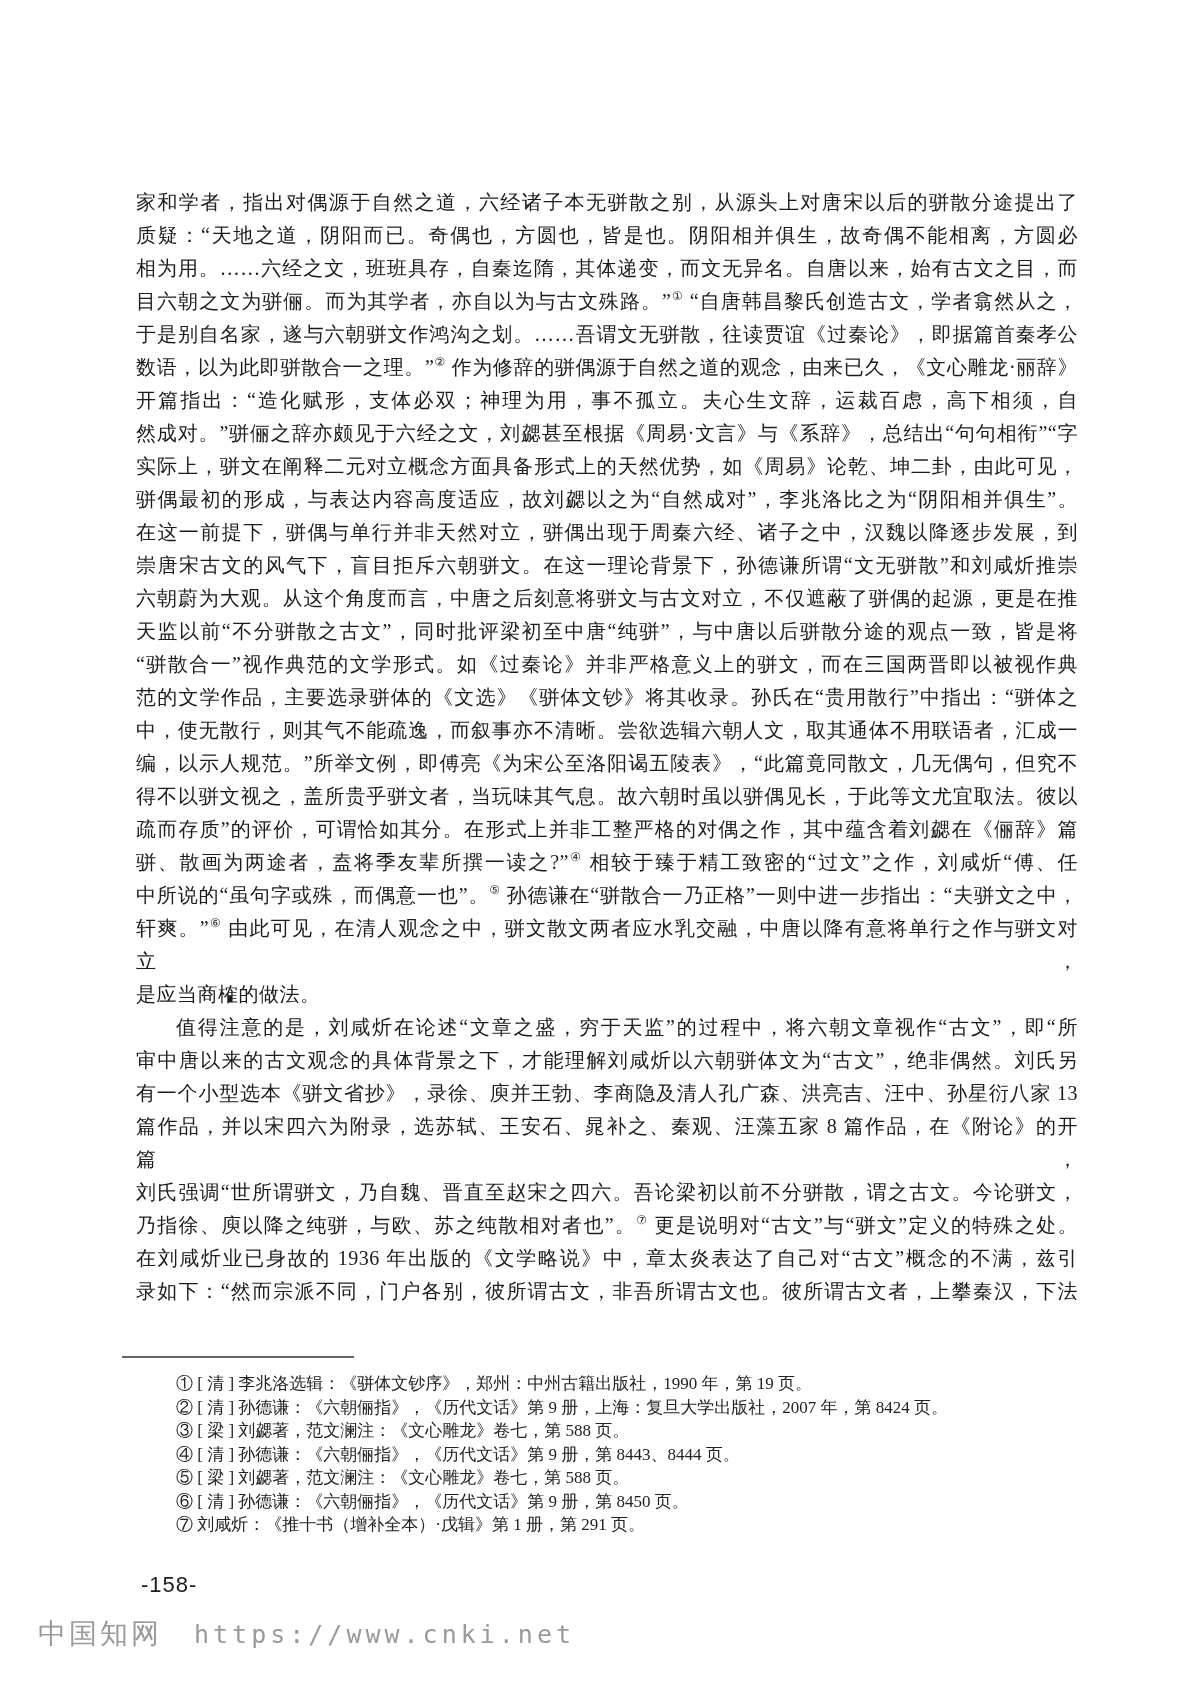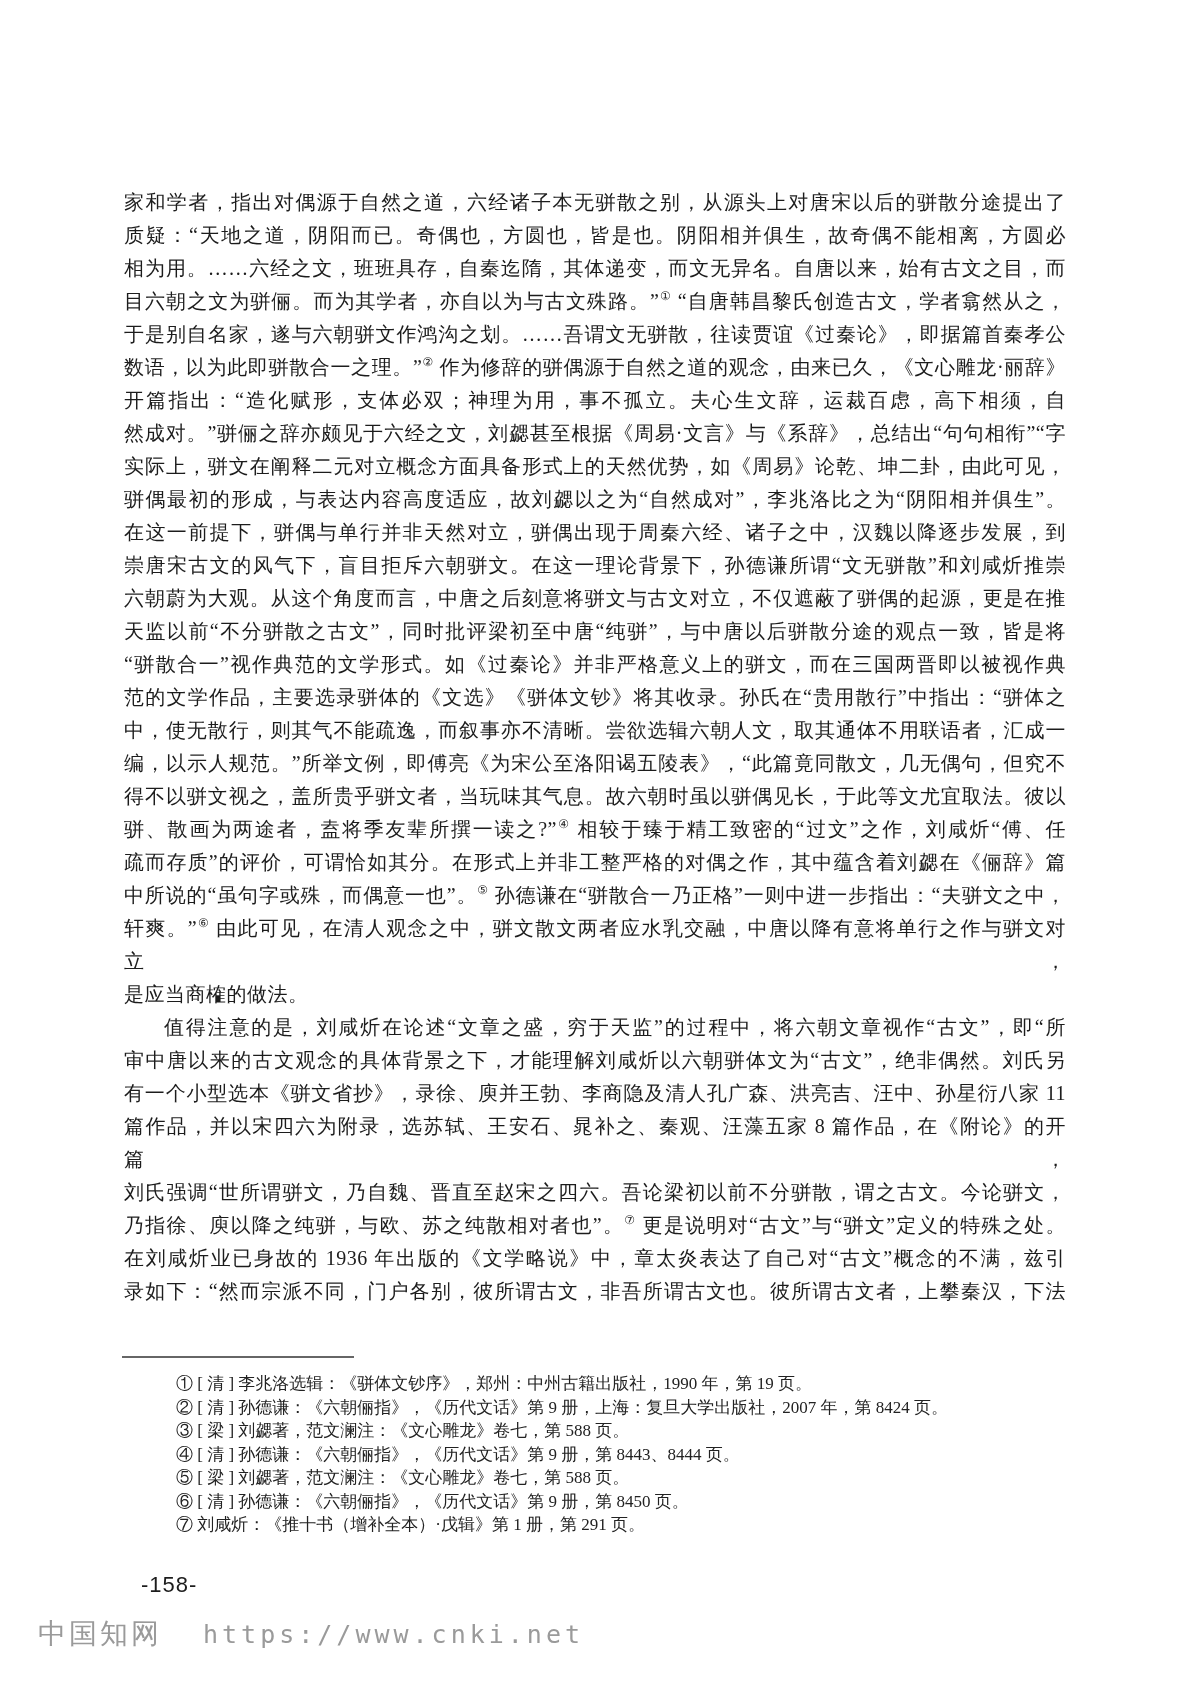--- a/index.html
+++ b/index.html
@@ -14,7 +14,7 @@
   
   .body-text{
     position:absolute;
-    left:124px;top:186px;width:942px;
+    left:136px;top:186px;width:942px;
     font-size:20px;
     line-height:33px;
     color:#1c1c1c;

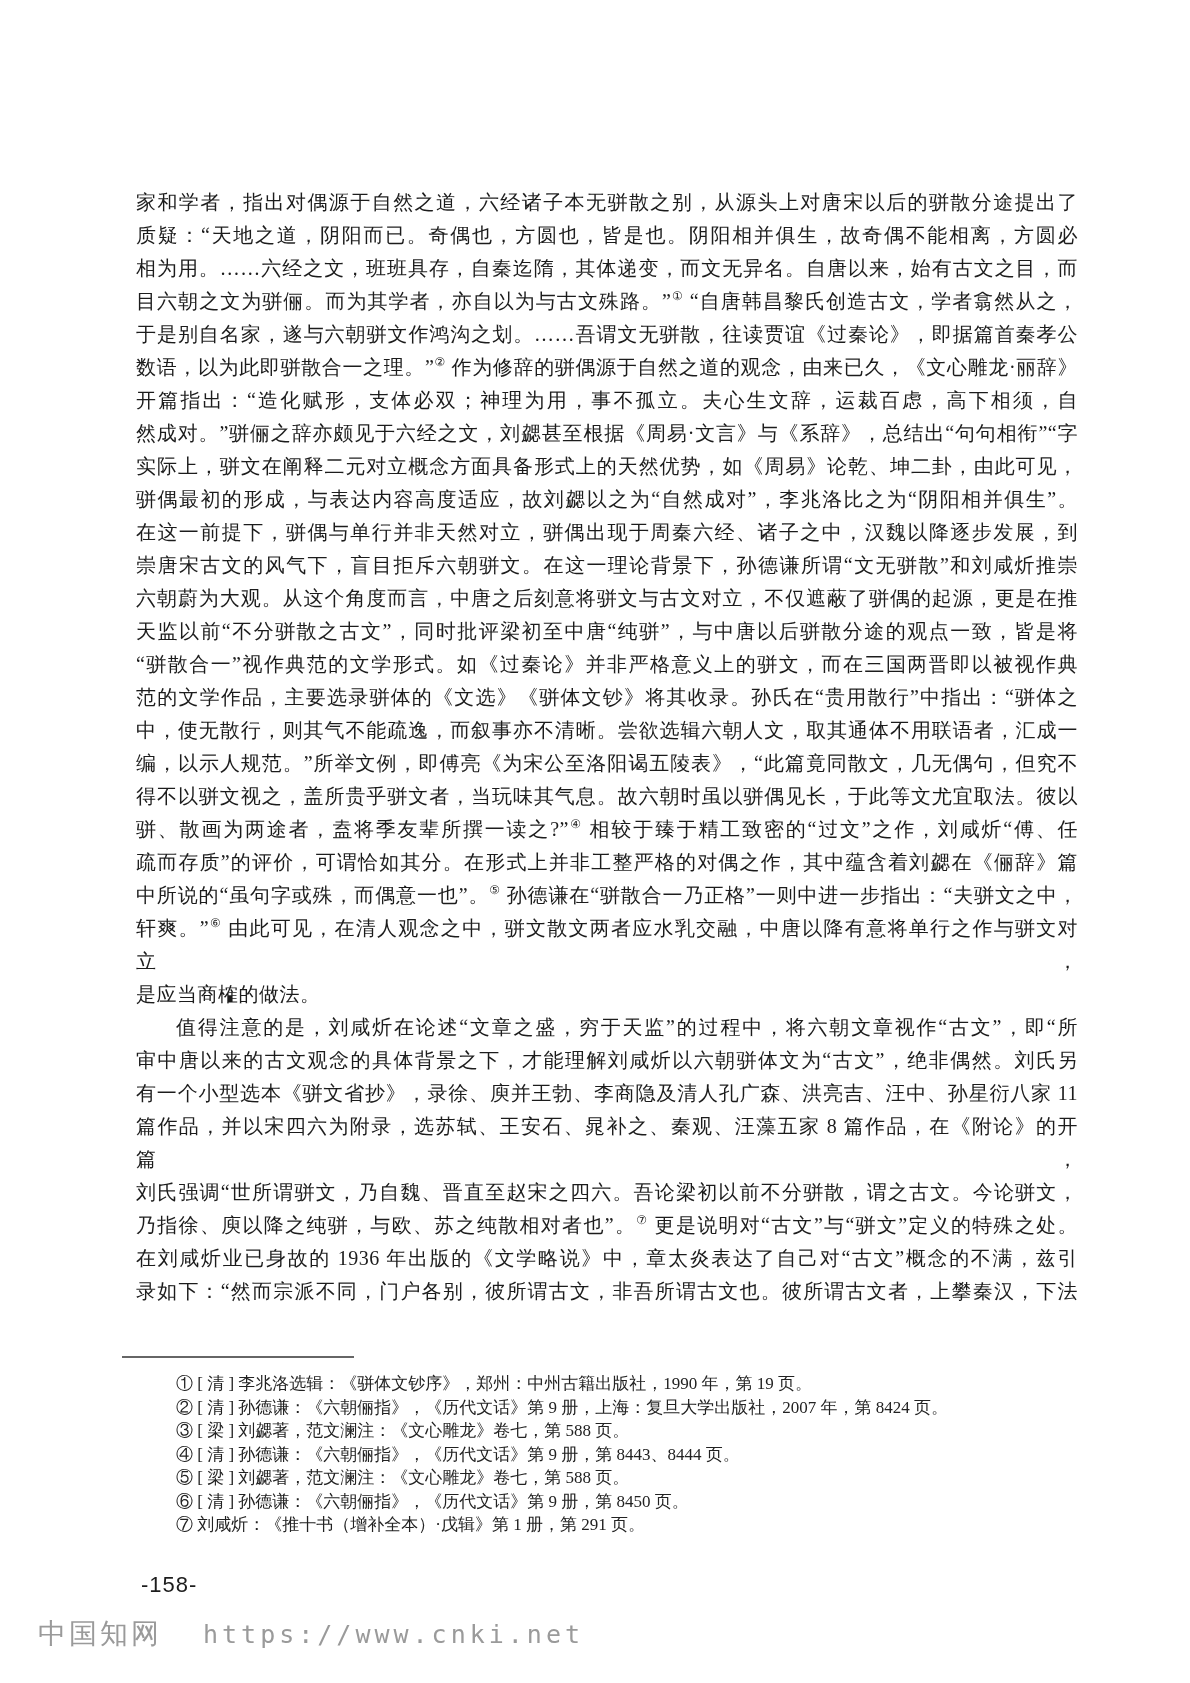--- a/index.html
+++ b/index.html
@@ -108,8 +108,8 @@
       <div class="line">中，使无散行，则其气不能疏逸，而叙事亦不清晰。尝欲选辑六朝人文，取其通体不用联语者，汇成一</div>
       <div class="line">编，以示人规范。”所举文例，即傅亮《为宋公至洛阳谒五陵表》，“此篇竟同散文，几无偶句，但究不</div>
       <div class="line">得不以骈文视之，盖所贵乎骈文者，当玩味其气息。故六朝时虽以骈偶见长，于此等文尤宜取法。彼以</div>
+      <div class="line">疏而存质”的评价，可谓恰如其分。在形式上并非工整严格的对偶之作，其中蕴含着刘勰在《俪辞》篇</div>
       <div class="line">骈、散画为两途者，盍将季友辈所撰一读之?”<sup>④</sup> 相较于臻于精工致密的“过文”之作，刘咸炘“傅、任</div>
-      <div class="line">疏而存质”的评价，可谓恰如其分。在形式上并非工整严格的对偶之作，其中蕴含着刘勰在《俪辞》篇</div>
       <div class="line">中所说的“虽句字或殊，而偶意一也”。<sup>⑤</sup> 孙德谦在“骈散合一乃正格”一则中进一步指出：“夫骈文之中，</div>
       <div class="line">轩爽。”<sup>⑥</sup> 由此可见，在清人观念之中，骈文散文两者应水乳交融，中唐以降有意将单行之作与骈文对立，</div>
       <div class="line no-justify">是应当商榷的做法。</div>

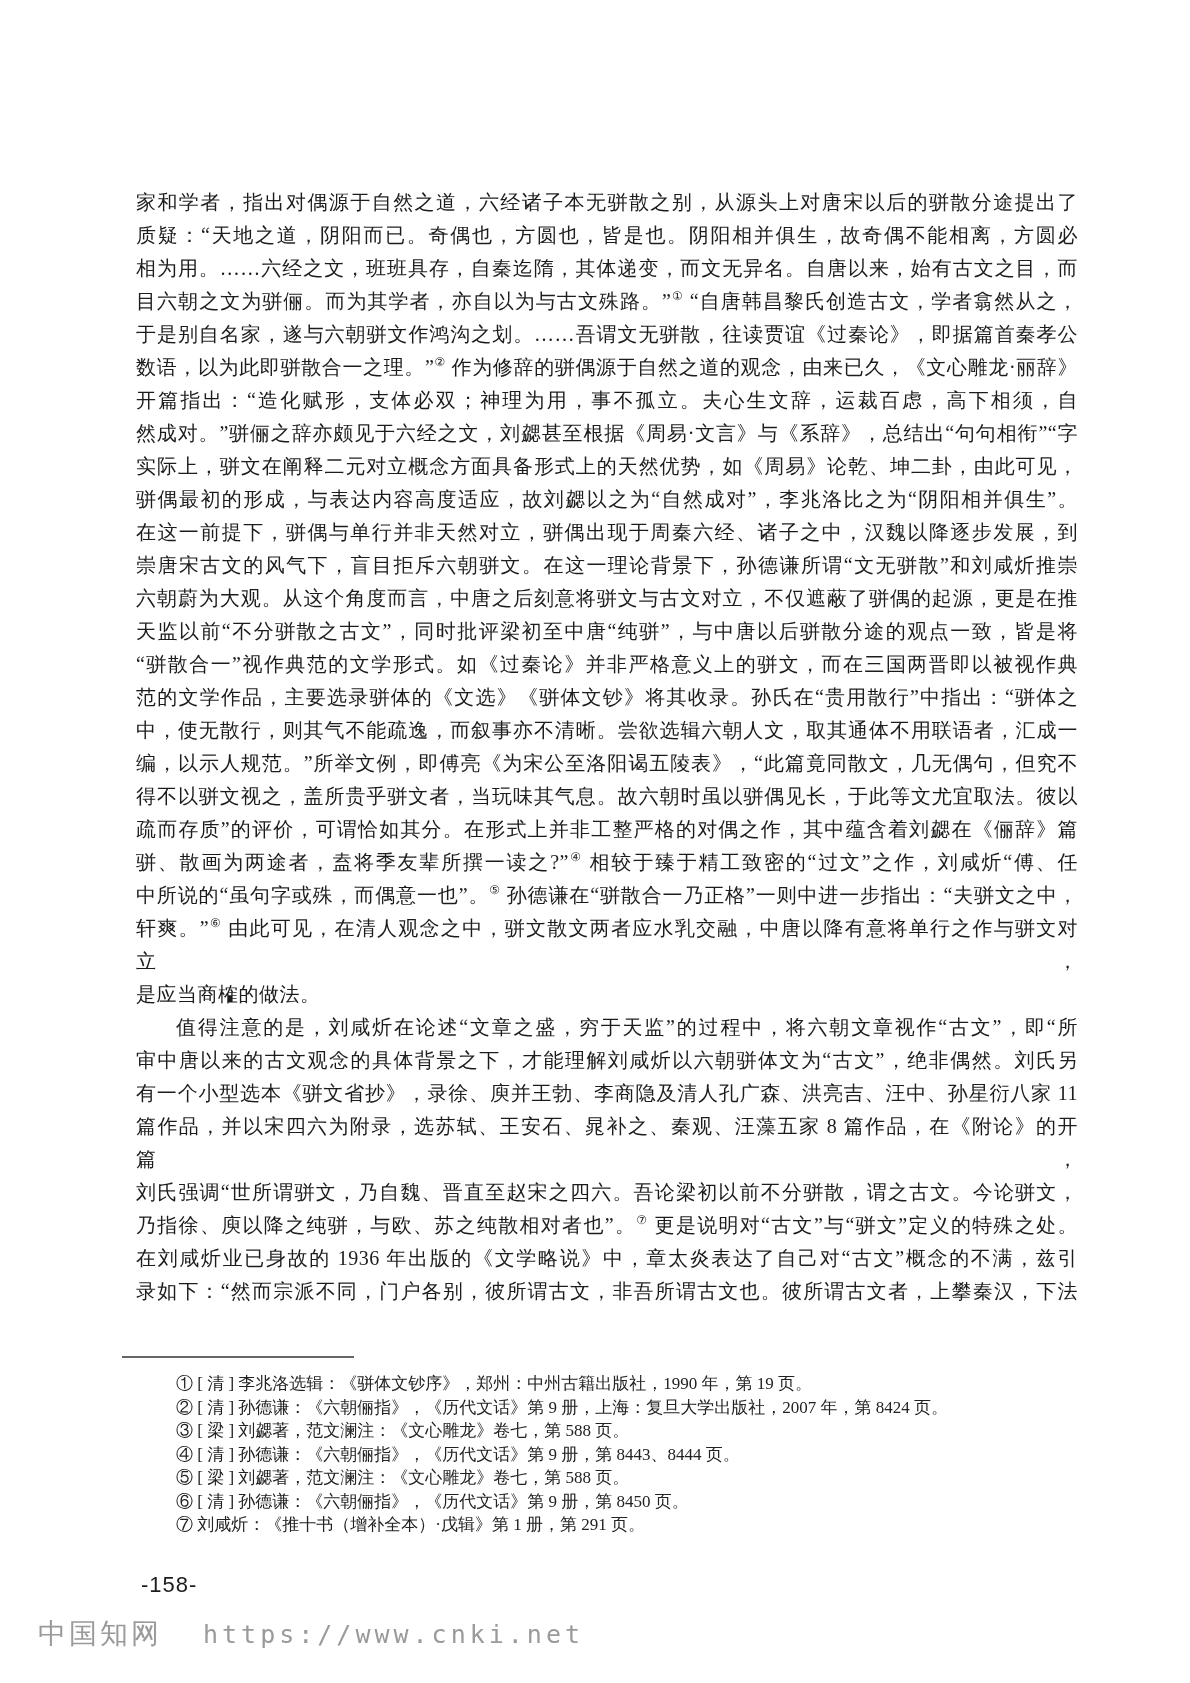--- a/index.html
+++ b/index.html
@@ -115,7 +115,7 @@
       <div class="line no-justify">是应当商榷的做法。</div>
       <div class="line indent">值得注意的是，刘咸炘在论述“文章之盛，穷于天监”的过程中，将六朝文章视作“古文”，即“所</div>
       <div class="line">审中唐以来的古文观念的具体背景之下，才能理解刘咸炘以六朝骈体文为“古文”，绝非偶然。刘氏另</div>
-      <div class="line">有一个小型选本《骈文省抄》，录徐、庾并王勃、李商隐及清人孔广森、洪亮吉、汪中、孙星衍八家 11</div>
+      <div class="line">有一个小型选本《骈文省抄》，录徐、庾并王勃、李商隐及清人孔广森、洪亮吉、汪中、孙星衍八家 13</div>
       <div class="line">篇作品，并以宋四六为附录，选苏轼、王安石、晁补之、秦观、汪藻五家 8 篇作品，在《附论》的开篇，</div>
       <div class="line">刘氏强调“世所谓骈文，乃自魏、晋直至赵宋之四六。吾论梁初以前不分骈散，谓之古文。今论骈文，</div>
       <div class="line">乃指徐、庾以降之纯骈，与欧、苏之纯散相对者也”。<sup>⑦</sup> 更是说明对“古文”与“骈文”定义的特殊之处。</div>

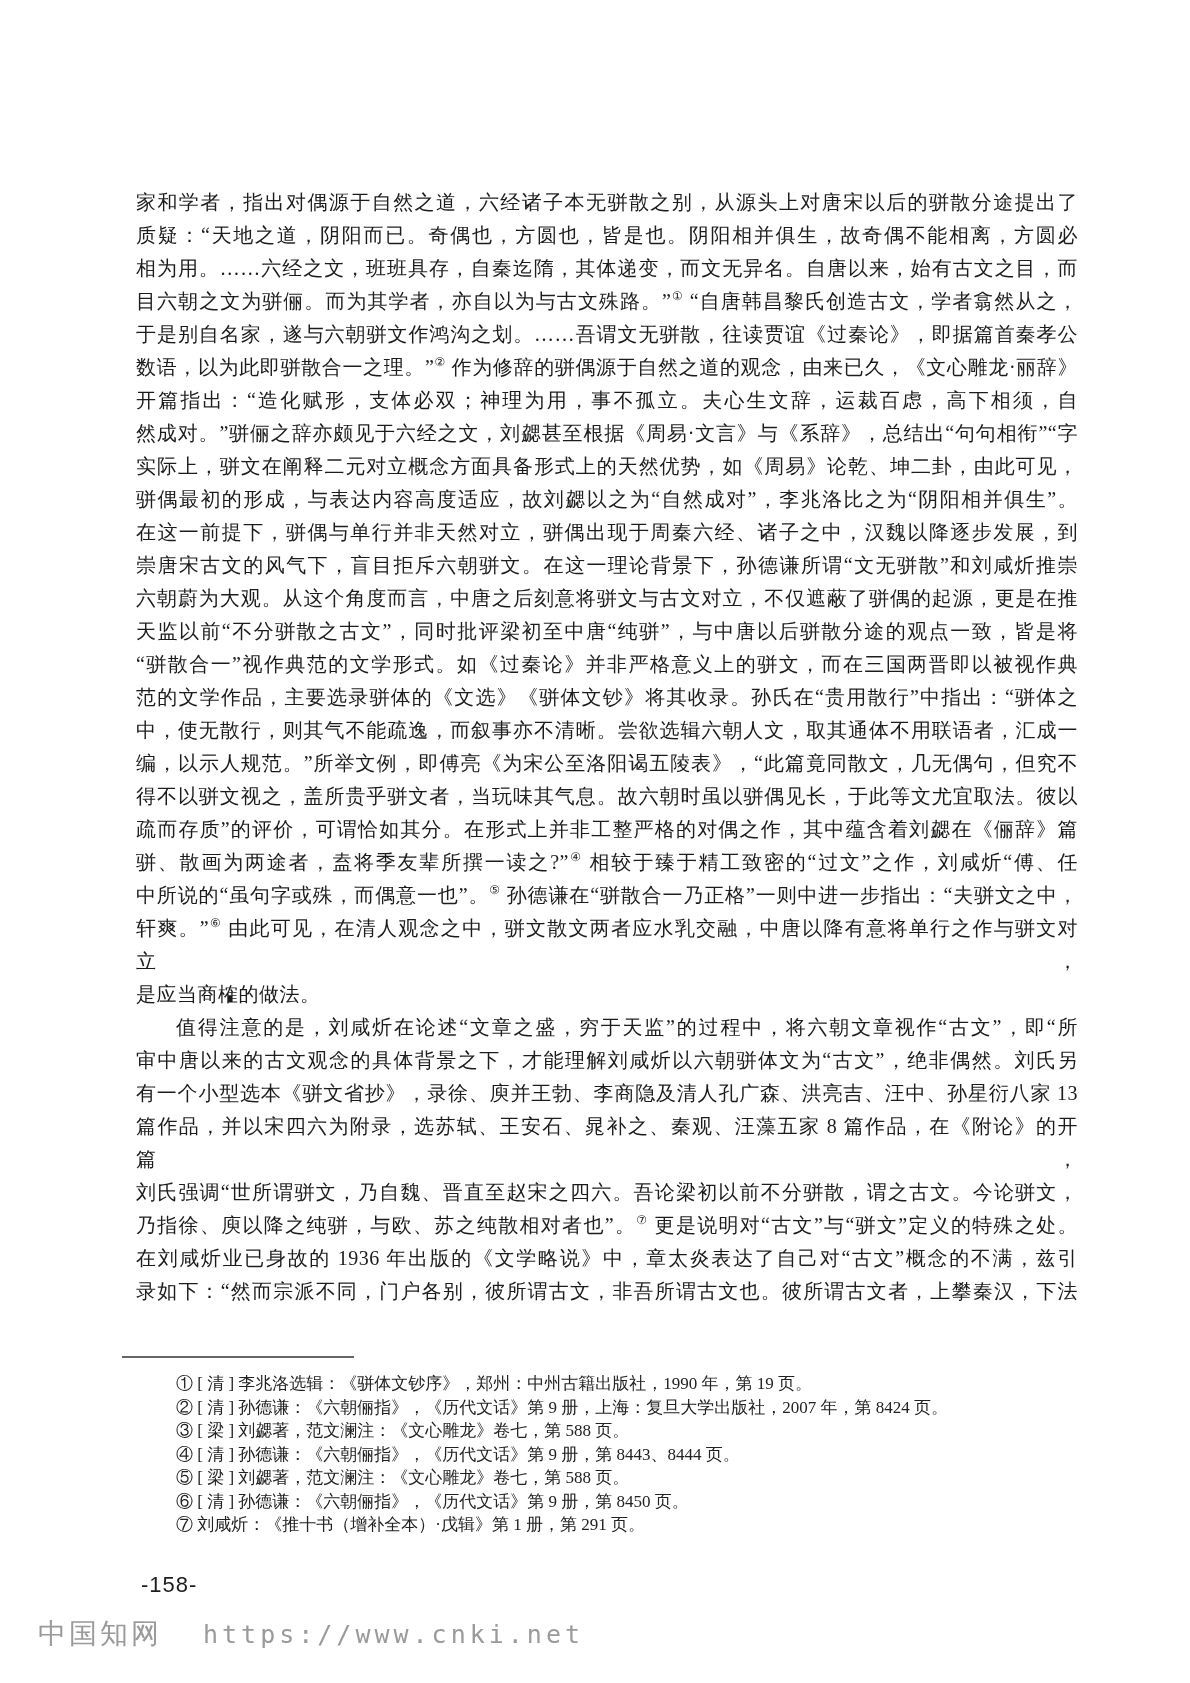--- a/index.html
+++ b/index.html
@@ -69,7 +69,7 @@
     left:38px;top:1615px;
     display:flex;
     align-items:baseline;
-    gap:41px;
+    gap:32px;
     color:#9a9a9a;
   }
   .watermark .brand{

